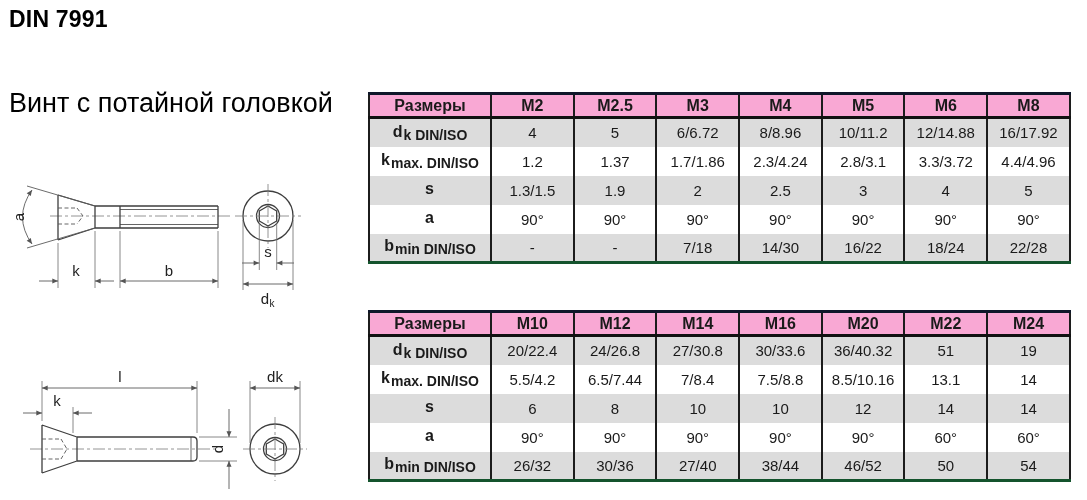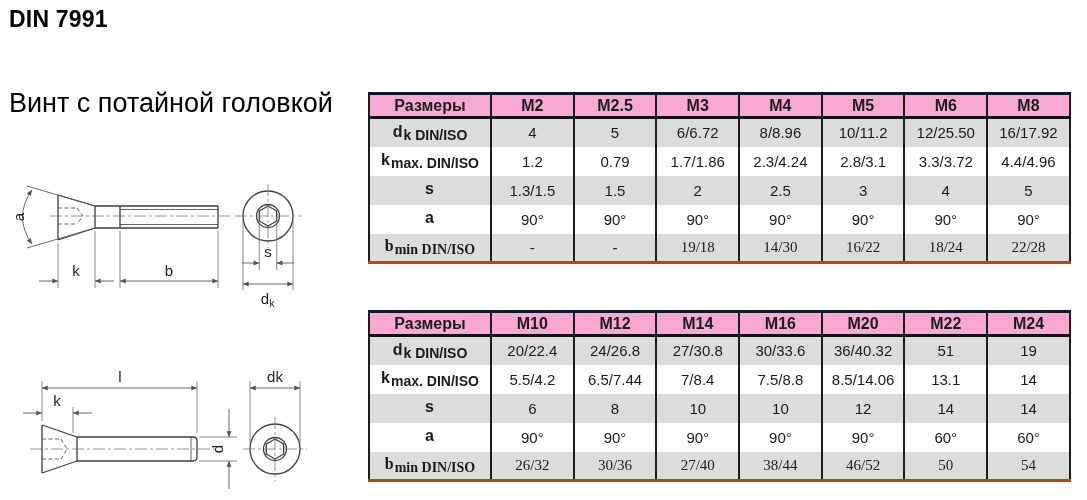--- a/index.html
+++ b/index.html
@@ -166,7 +166,7 @@
         <td>6/6.72</td>
         <td>8/8.96</td>
         <td>10/11.2</td>
-        <td>12/25.50</td>
+        <td>12/14.88</td>
         <td>16/17.92</td>
       </tr>
       <tr>

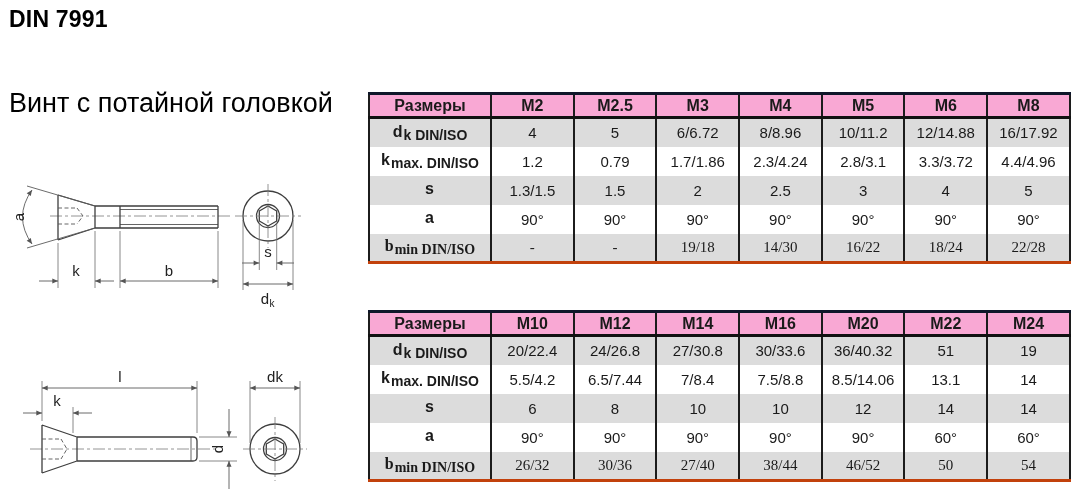--- a/index.html
+++ b/index.html
@@ -172,7 +172,7 @@
       <tr>
         <td class="rowlab"><span class="lm">k</span><span class="ls">max. DIN/ISO</span></td>
         <td>1.2</td>
-        <td>0.79</td>
+        <td>1.37</td>
         <td>1.7/1.86</td>
         <td>2.3/4.24</td>
         <td>2.8/3.1</td>

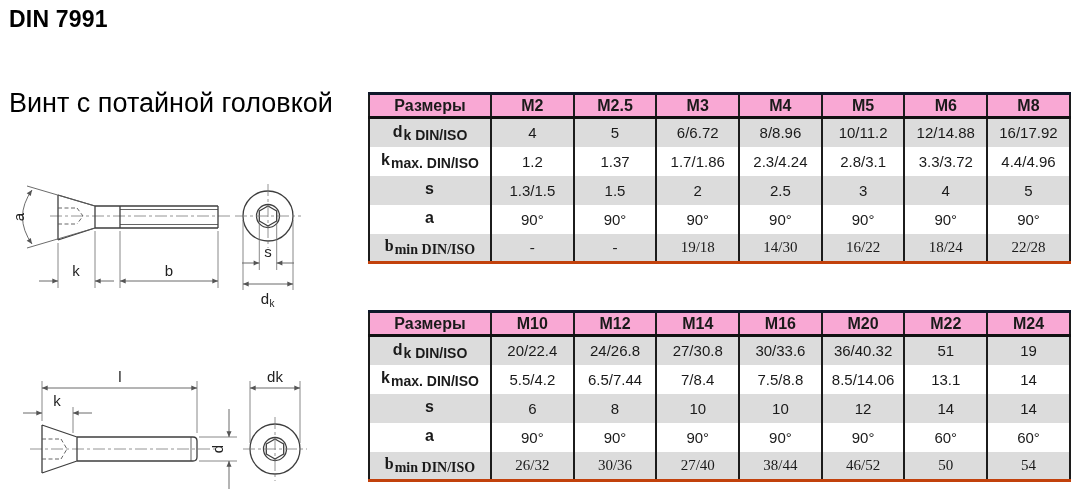--- a/index.html
+++ b/index.html
@@ -182,7 +182,7 @@
       <tr>
         <td class="rowlab"><span class="lm">s</span><span class="ls"></span></td>
         <td>1.3/1.5</td>
-        <td>1.5</td>
+        <td>1.9</td>
         <td>2</td>
         <td>2.5</td>
         <td>3</td>

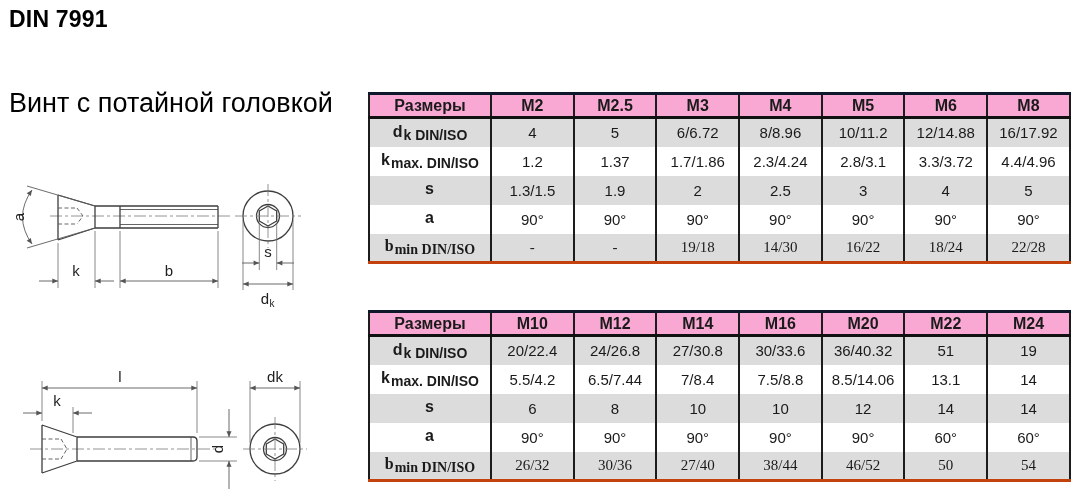--- a/index.html
+++ b/index.html
@@ -19,7 +19,7 @@
   .tbl td { font-size:15px; height:29px; }
   .tbl tbody tr:nth-child(odd) td { background:#dcdcdc; }
   .tbl tbody tr:nth-child(even) td { background:#ffffff; }
-  .tbl tbody tr:last-child td { border-bottom:3px solid #c2410c;font-family:Liberation Serif, serif; }
+  .tbl tbody tr:last-child td { border-bottom:3px solid #14532d; }
   td.rowlab .lm { font-size:16px; font-weight:bold; }
   td.rowlab .ls { font-size:14px; font-weight:bold; vertical-align:-3px; margin-left:1px; }
 

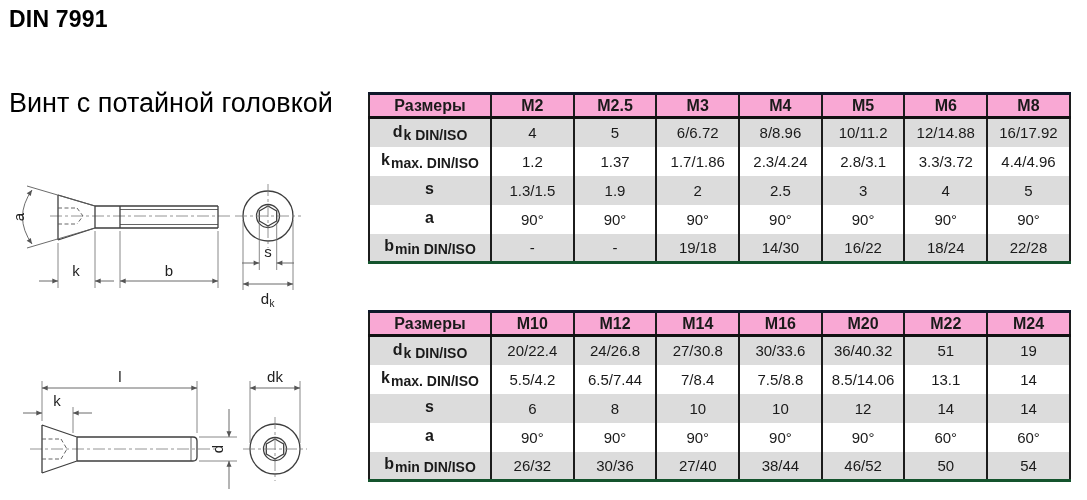--- a/index.html
+++ b/index.html
@@ -203,7 +203,7 @@
         <td class="rowlab"><span class="lm">b</span><span class="ls">min DIN/ISO</span></td>
         <td>-</td>
         <td>-</td>
-        <td>19/18</td>
+        <td>7/18</td>
         <td>14/30</td>
         <td>16/22</td>
         <td>18/24</td>

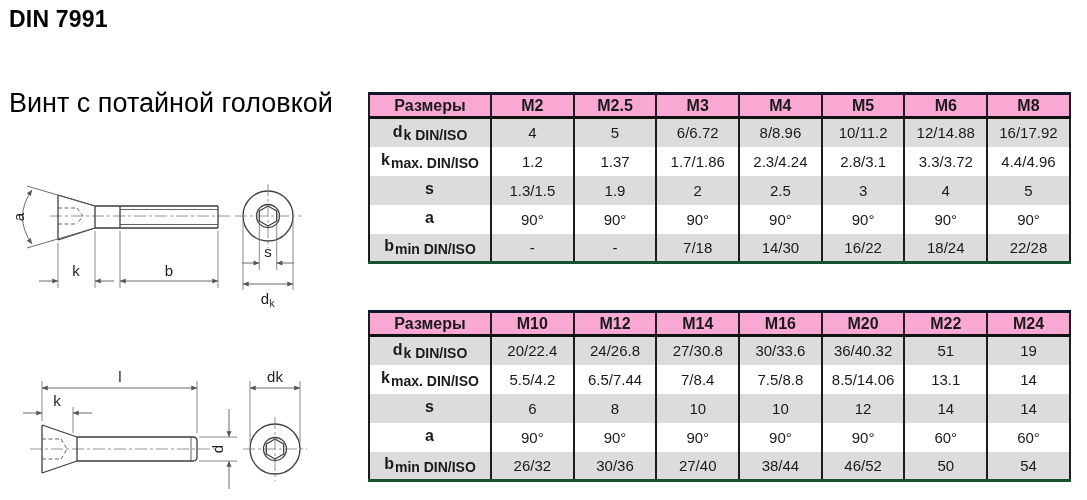--- a/index.html
+++ b/index.html
@@ -252,7 +252,7 @@
         <td>6.5/7.44</td>
         <td>7/8.4</td>
         <td>7.5/8.8</td>
-        <td>8.5/14.06</td>
+        <td>8.5/10.16</td>
         <td>13.1</td>
         <td>14</td>
       </tr>

